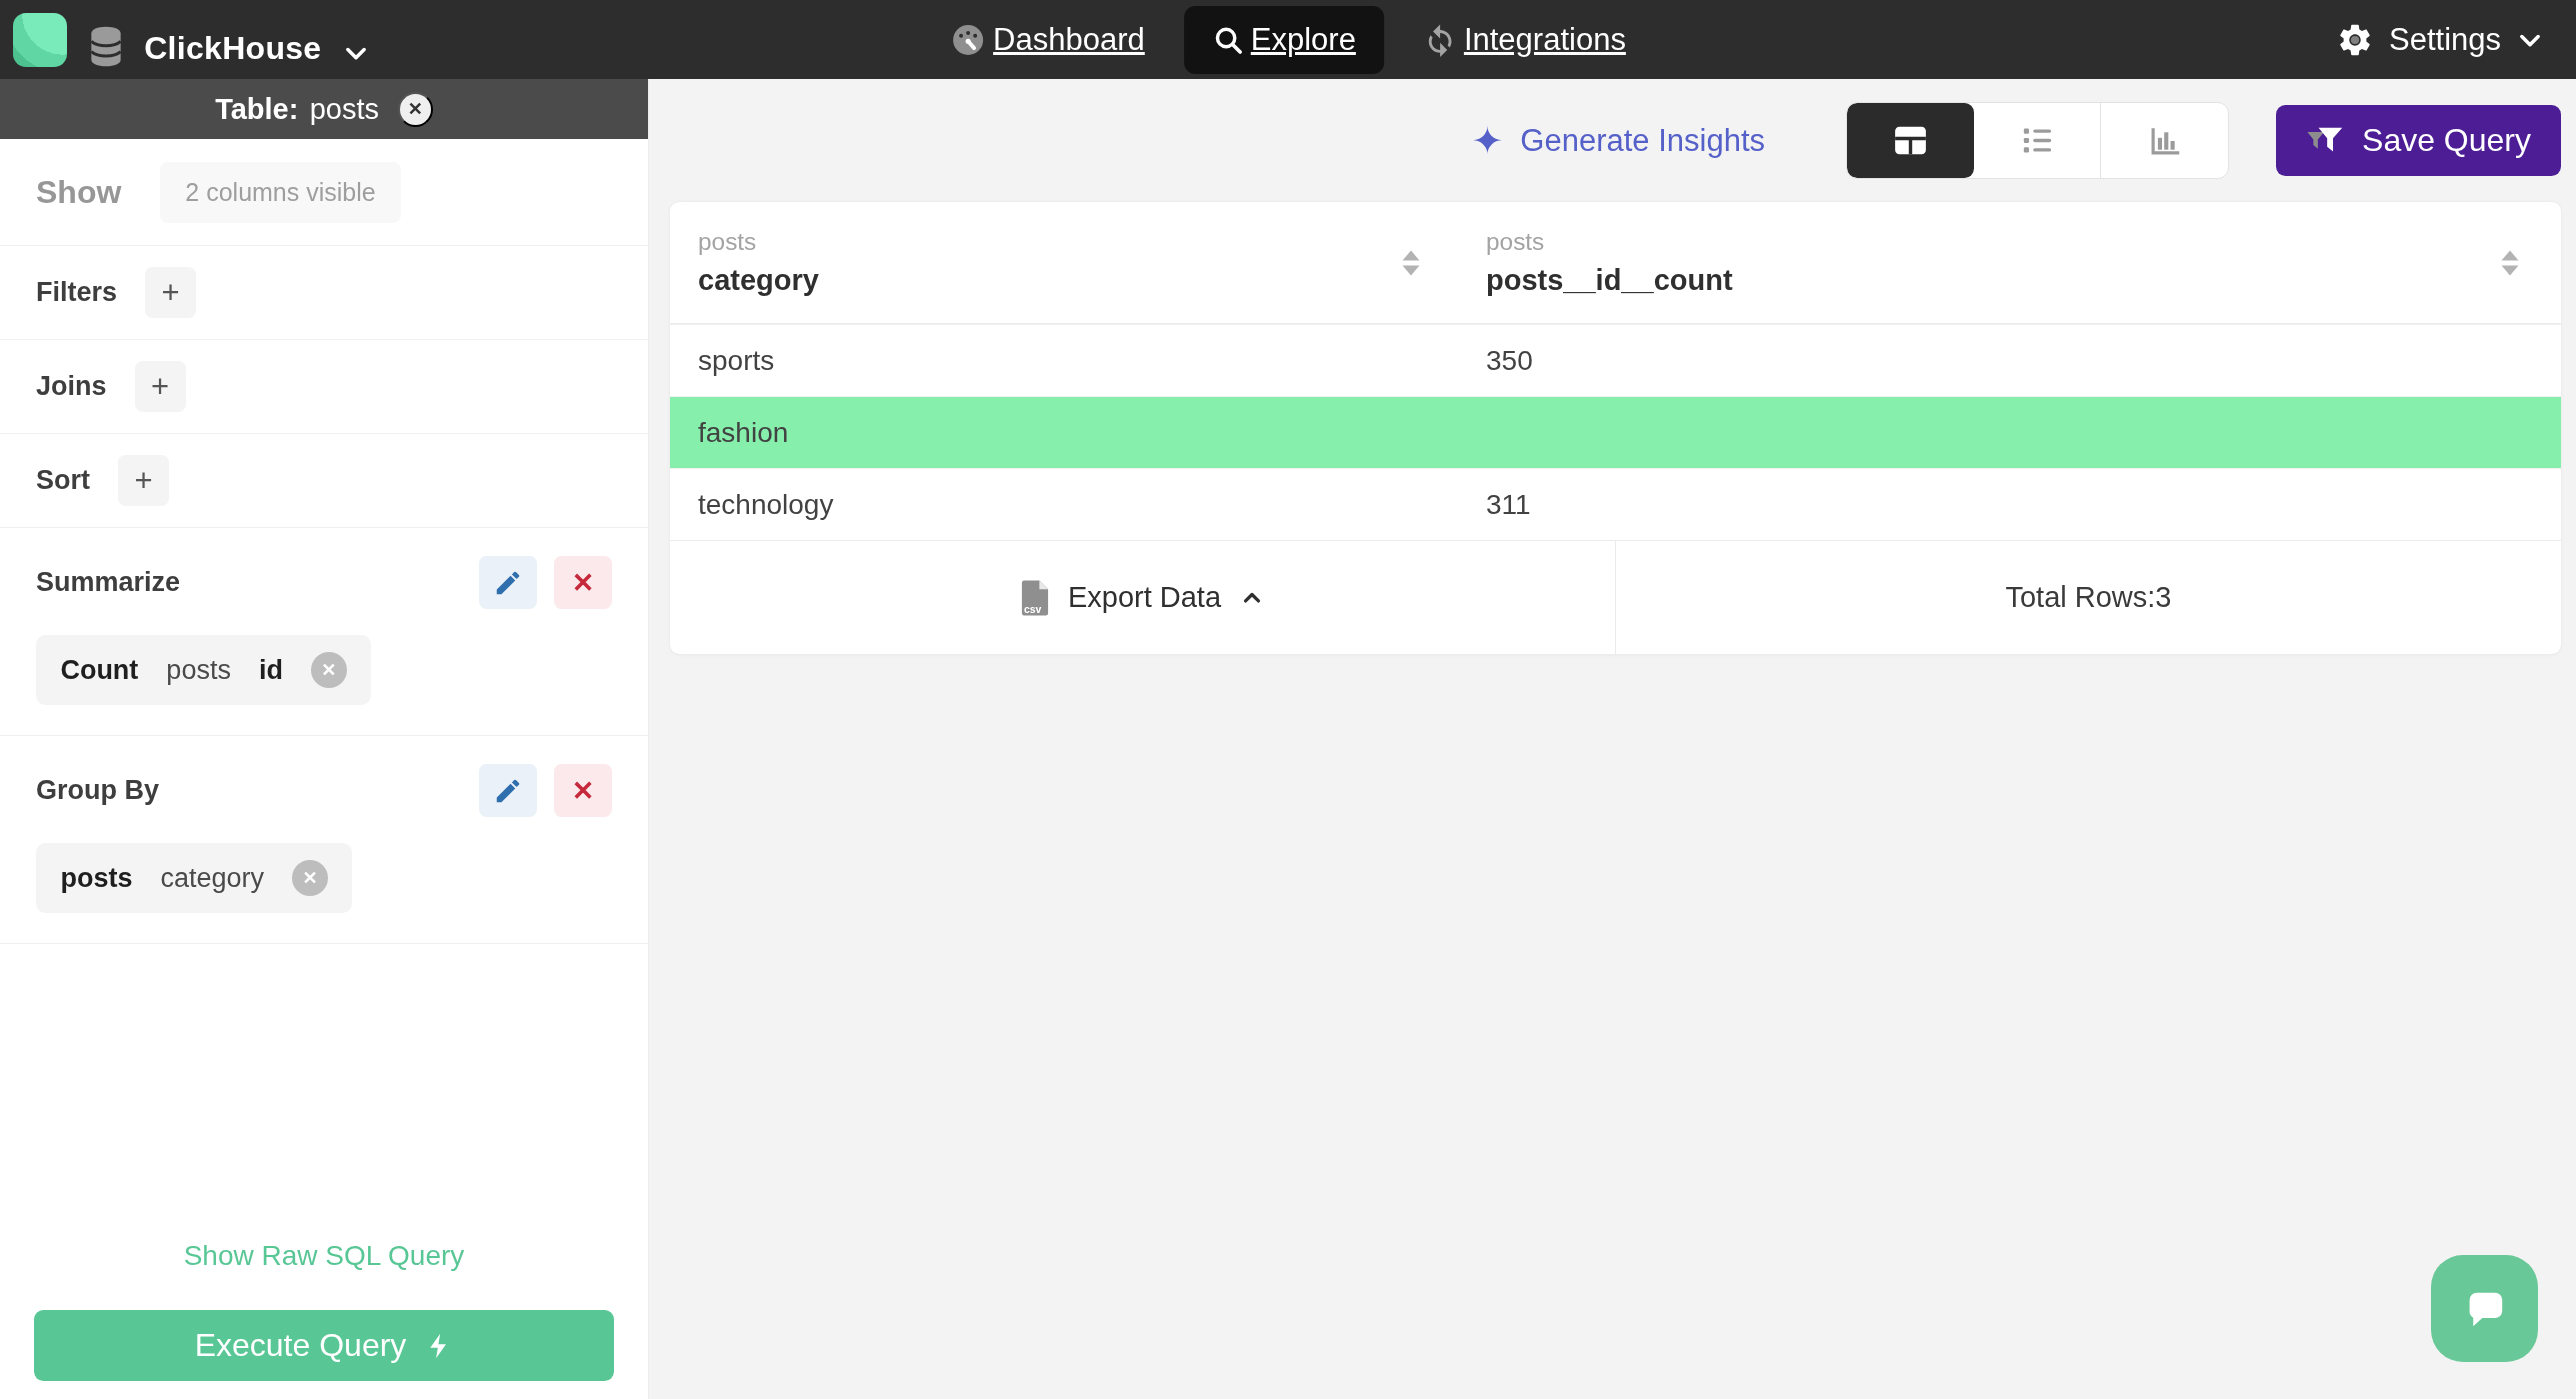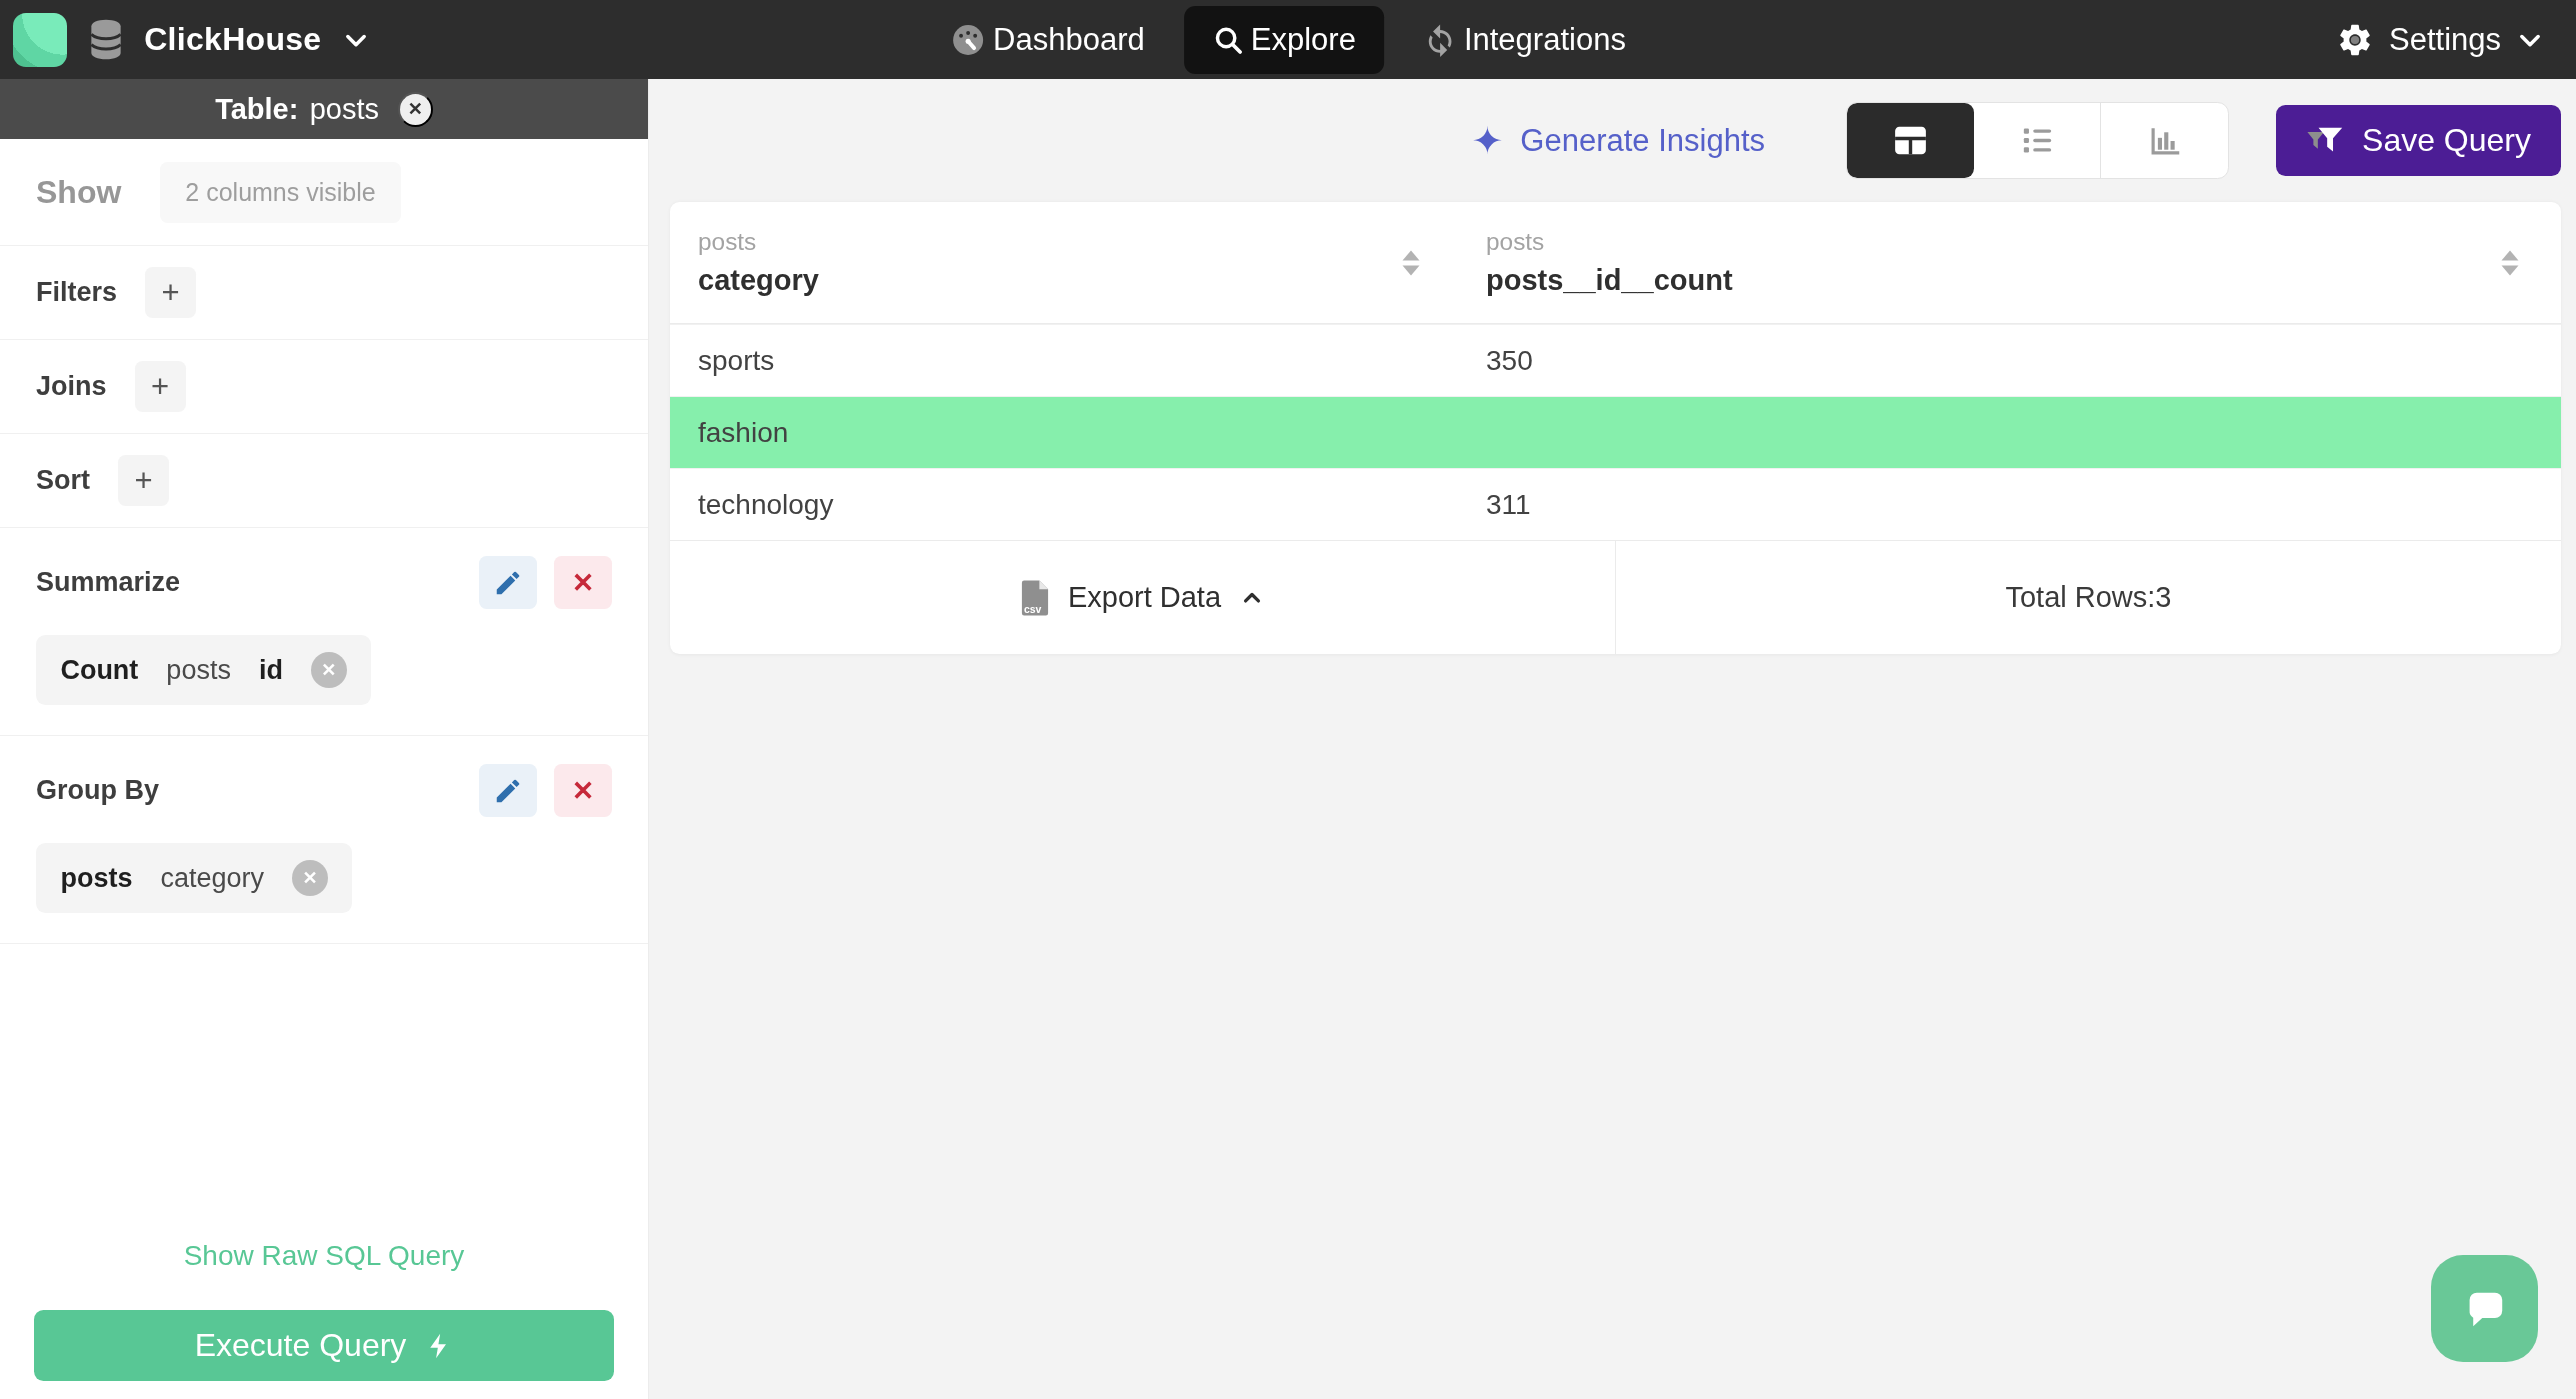--- a/index.html
+++ b/index.html
@@ -17,7 +17,7 @@
     position:absolute; top:0; left:0; right:0; height:79px;
     background:#2D2D2D; display:flex; align-items:center;
   }
-  .brand { display:flex; align-items:center; gap:20.6px; padding-left:13px; }
+  .brand { display:flex; align-items:flex-end; gap:20.6px; padding-left:13px; }
   .logo {
     width:54px; height:54px; border-radius:13px;
     background:radial-gradient(150% 150% at 92% 2%, #79EBBA 0 50%, #5FD6A4 50% 72%, #4EC190 72% 100%);

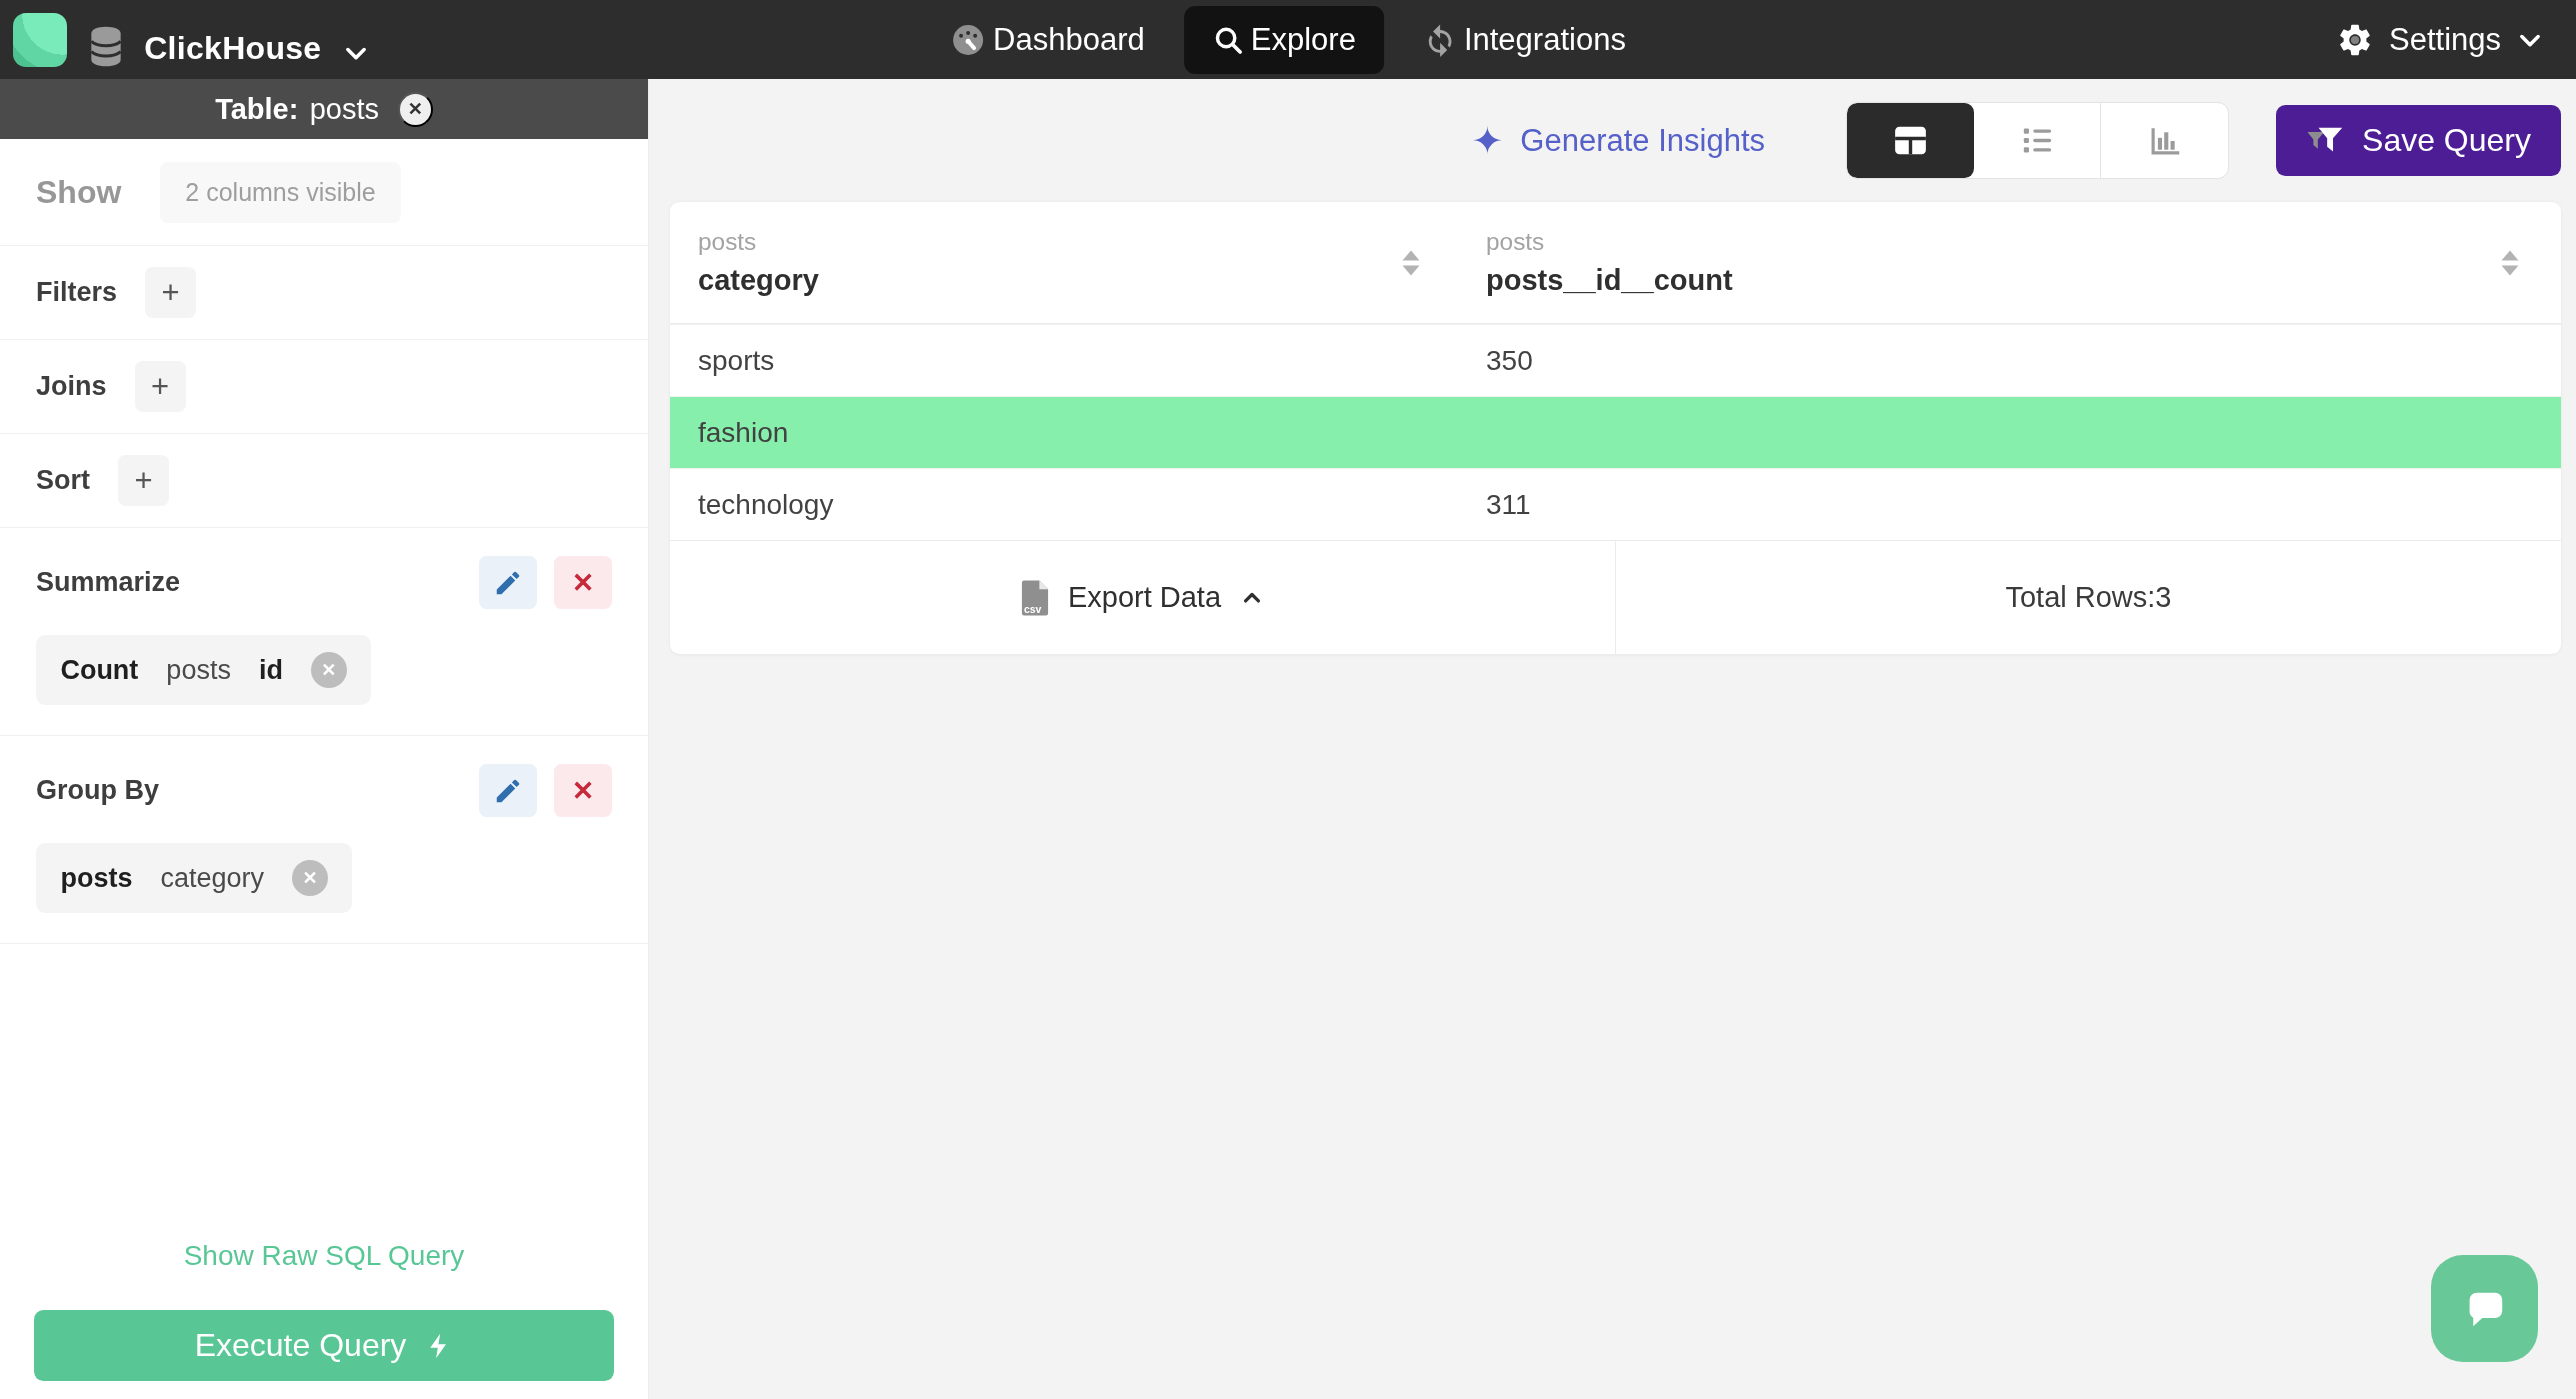--- a/index.html
+++ b/index.html
@@ -27,7 +27,7 @@
     position:absolute; left:50%; top:0; transform:translateX(-50%);
     height:100%; display:flex; align-items:center; gap:39px;
   }
-  .nav-item { display:flex; align-items:center; gap:7px; color:#FFF; font-size:31px; cursor:pointer; }
+  .nav-item { display:flex; align-items:center; gap:7px; color:#FFF; font-size:31px; cursor:pointer;text-decoration:underline; }
   .nav-item.pill { background:#121212; border-radius:11.3px; height:68px; padding:0 28px;text-align:center; }
   .nav-right { margin-left:auto; display:flex; align-items:center; gap:15px; padding-right:32px; color:#FFF; font-size:31px; cursor:pointer; }
 

